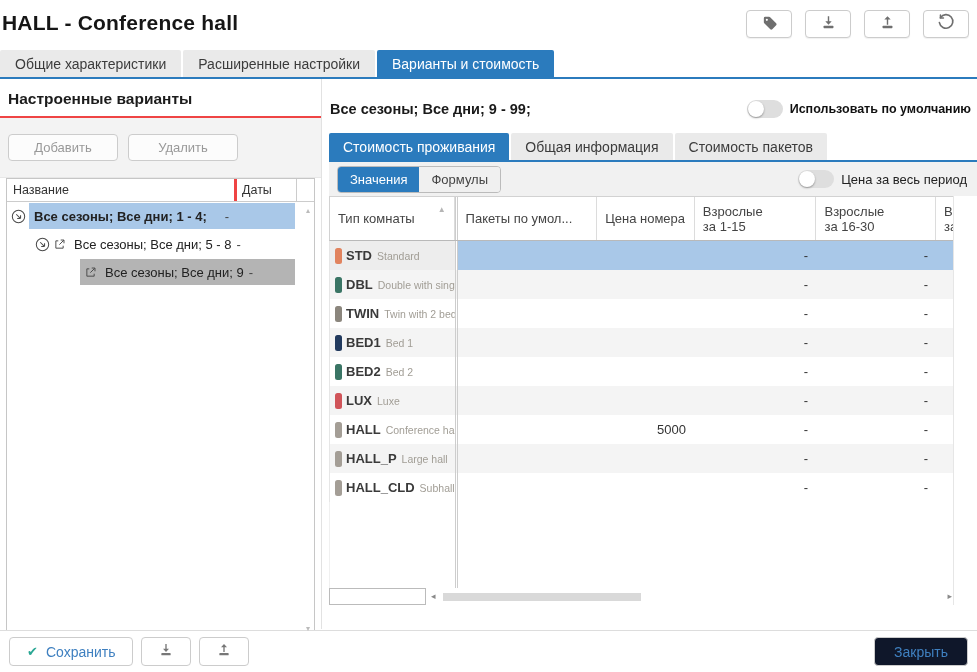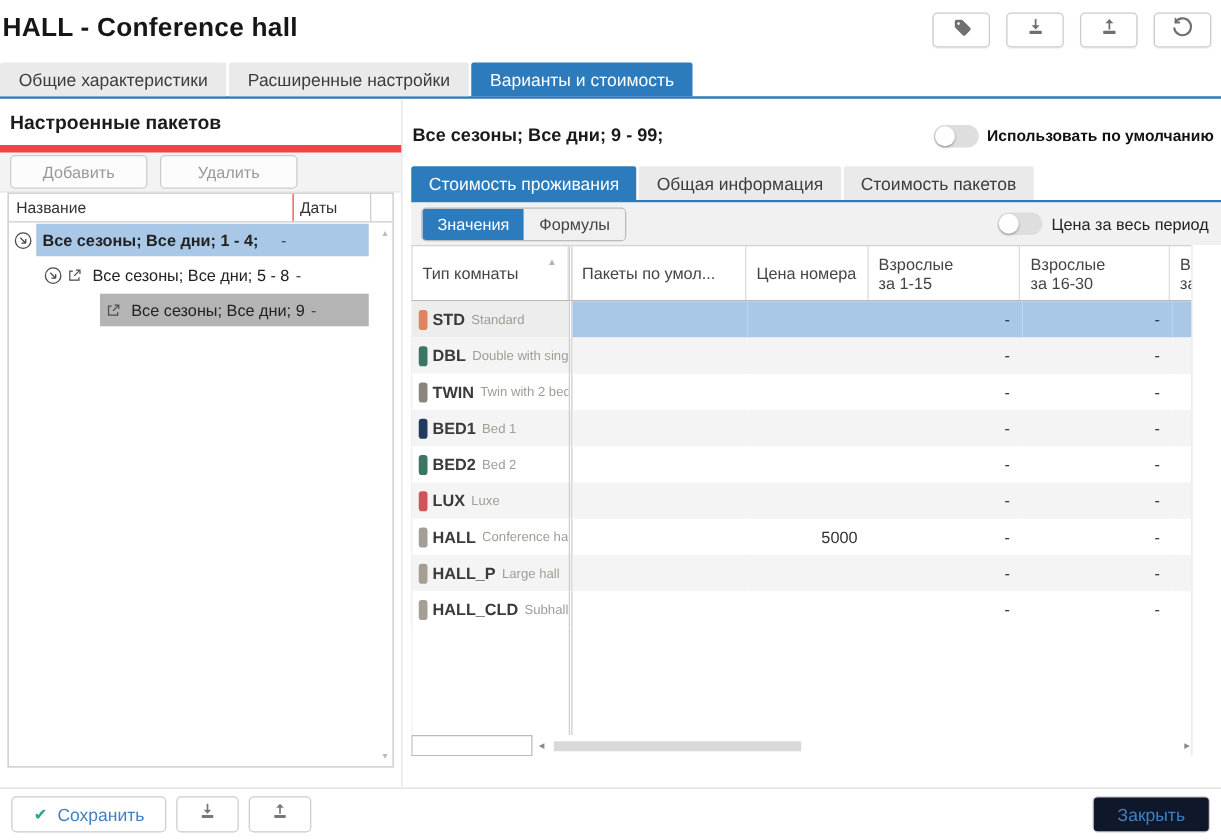--- a/index.html
+++ b/index.html
@@ -159,7 +159,7 @@
   <div class="content">
 
     <div class="left-panel">
-      <div class="lp-title">Настроенные пакетов</div>
+      <div class="lp-title">Настроенные варианты</div>
       <div class="lp-toolbar">
         <button class="lp-btn">Добавить</button>
         <button class="lp-btn">Удалить</button>

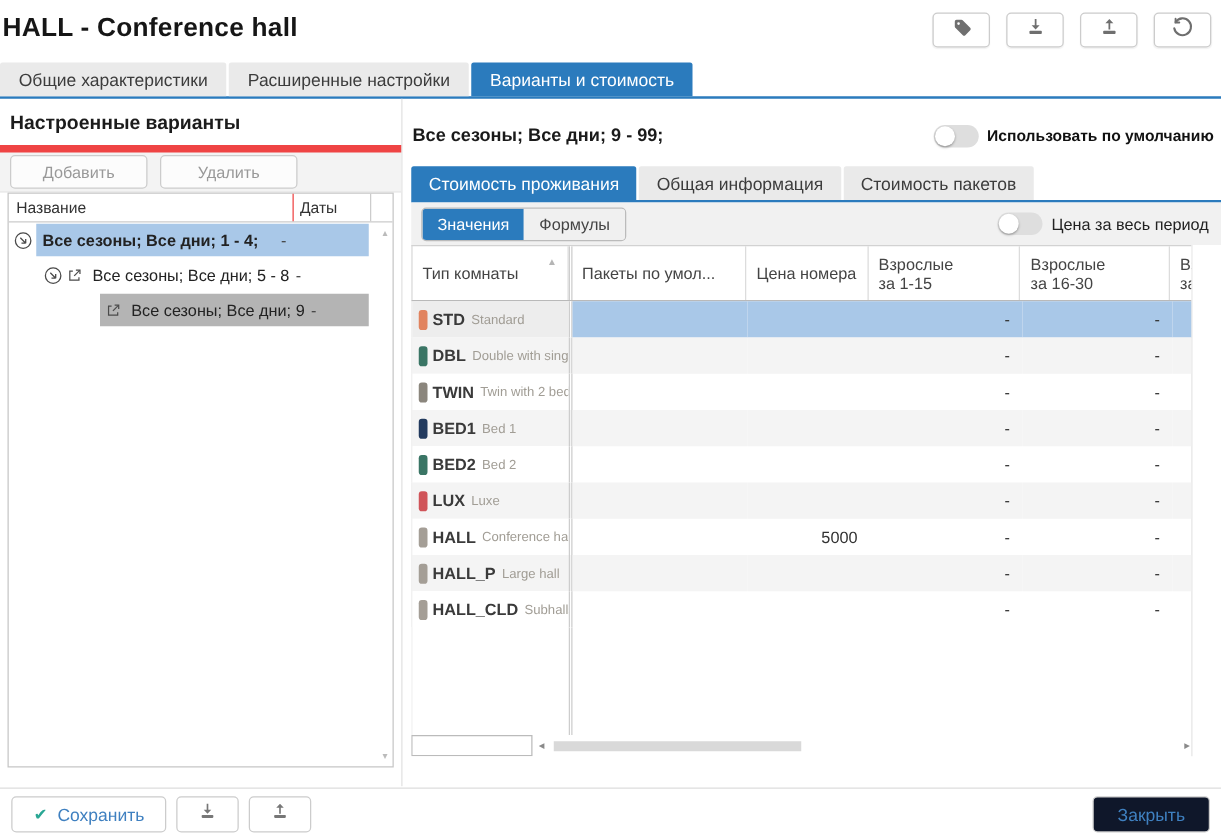--- a/index.html
+++ b/index.html
@@ -27,8 +27,8 @@
   
   .left-panel { width:322px; border-right:1px solid #e2e2e2; position:relative; }
   .lp-title { margin:11px 8px 8px 8px; font-size:15.5px; font-weight:bold; color:#1c1c1c; }
-  .lp-toolbar { background:#f3f3f3; border-top:6px solid #ef4444; border-bottom:1px solid #e7e7e7;
-                padding:2px 8px; display:flex; gap:10px; }
+  .lp-toolbar { background:#f3f3f3; border-top:2px solid #ef4444; border-bottom:1px solid #e7e7e7;
+                padding:16px 8px; display:flex; gap:10px; }
   .lp-btn { width:110px; height:27px; background:#fcfcfc; border:1px solid #ccc; border-radius:4px;
             color:#999; font-size:13px; font-family:inherit; cursor:pointer; }
   .lp-grid { margin:0 6px; border:1px solid #c6c6c6; height:460px; background:#fff; position:relative; }

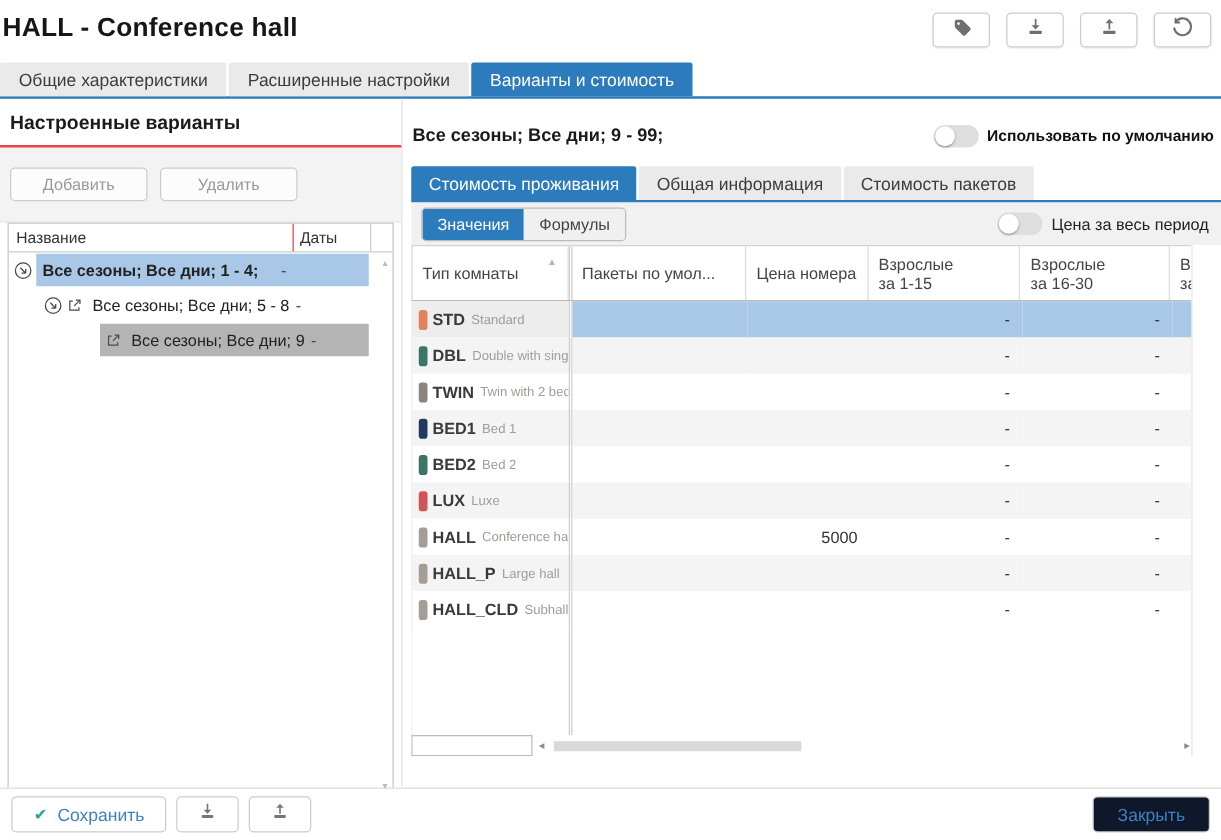--- a/index.html
+++ b/index.html
@@ -34,7 +34,7 @@
   .lp-grid { margin:0 6px; border:1px solid #c6c6c6; height:460px; background:#fff; position:relative; }
   .lp-grid-header { display:flex; height:23px; border-bottom:1px solid #ccc; align-items:center; font-size:12.5px; color:#333; }
   .lg-name { flex:1; padding-left:6px; }
-  .lg-dates { width:62px; border-left:1px solid #ef4444; padding-left:5px; height:100%; display:flex; align-items:center; }
+  .lg-dates { width:62px; border-left:3px solid #ef4444; padding-left:5px; height:100%; display:flex; align-items:center; }
   .lg-gutter { width:18px; border-left:1px solid #ccc; height:100%; }
   .lp-list { position:absolute; left:0; right:0; top:23px; bottom:0; overflow:hidden; }
   .tree-row { position:relative; height:28px; display:flex; align-items:center; font-size:13px; color:#222; cursor:pointer; }

